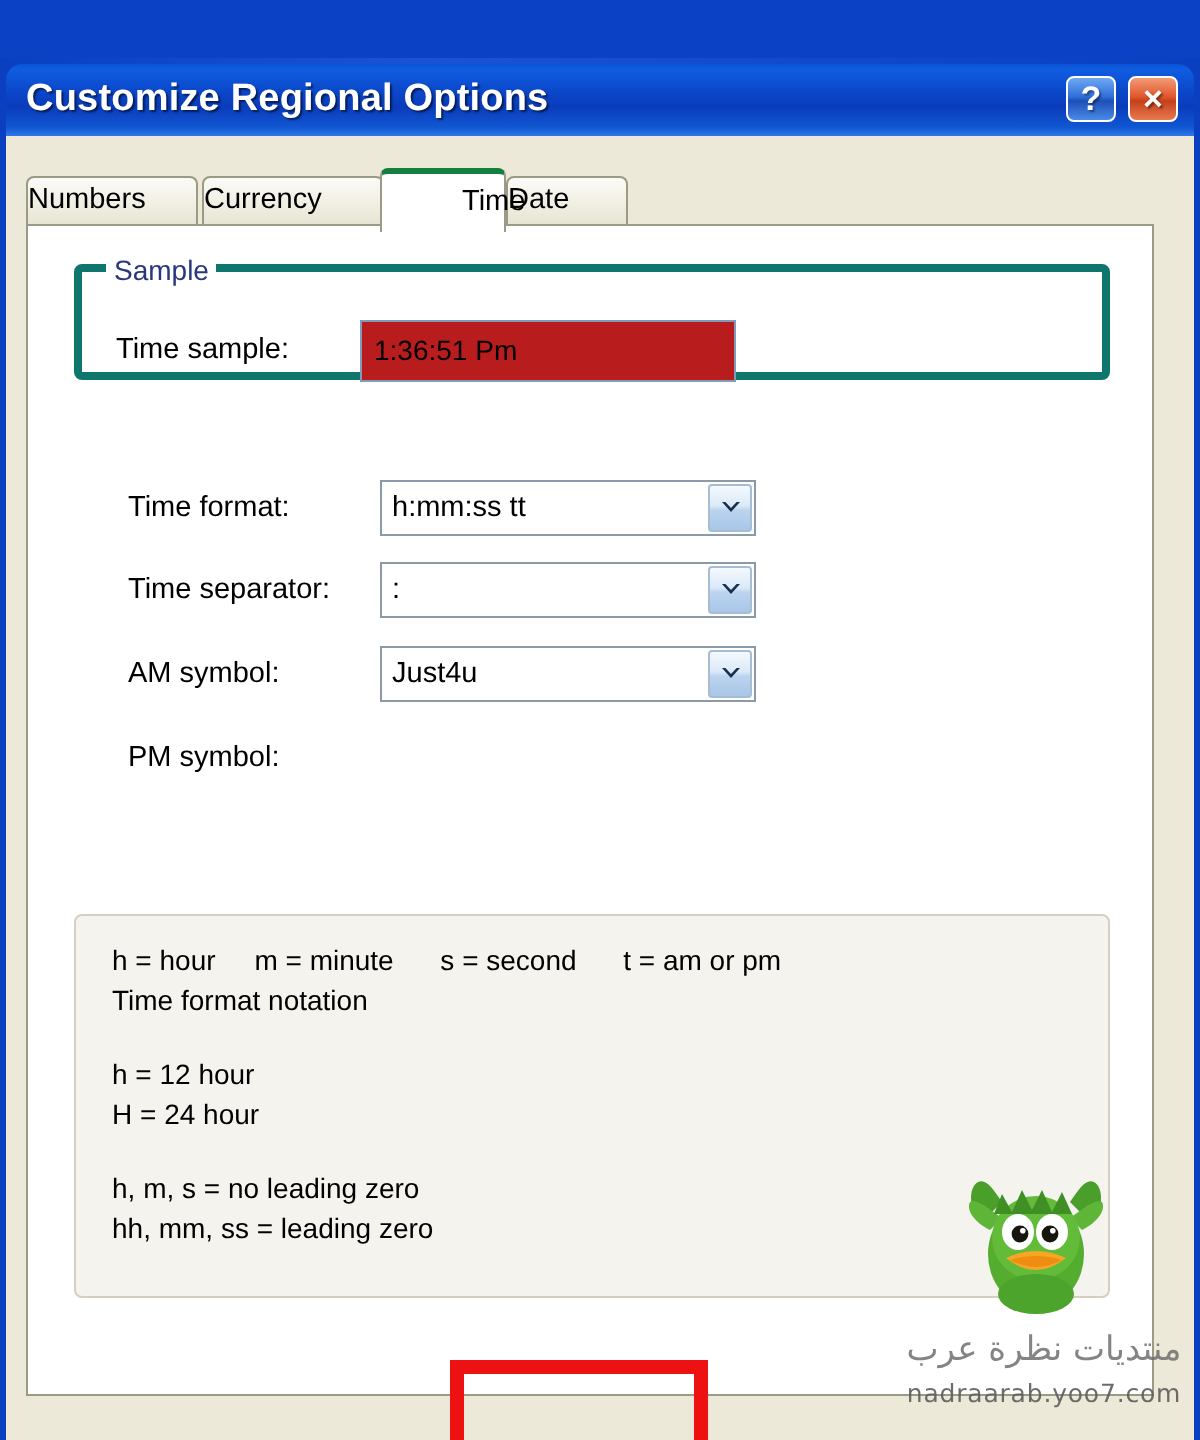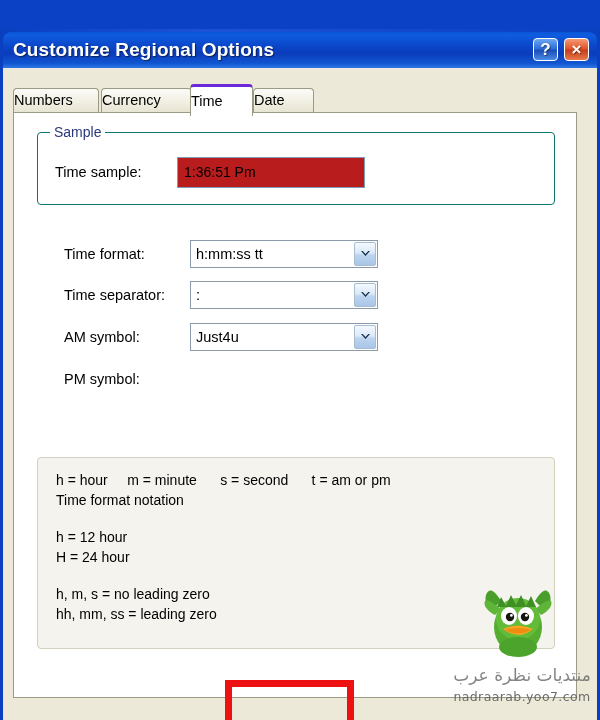--- a/index.html
+++ b/index.html
@@ -117,9 +117,10 @@
     line-height: 28px;
     background: #ffffff;
     border: 1px solid #9b9a84;
-    border-top: 3px solid #6d28d9;
+    border-top: 3px solid #15803d;
     border-bottom: none;
     z-index: 5;
+    padding-left: 40px;
   }
 
   

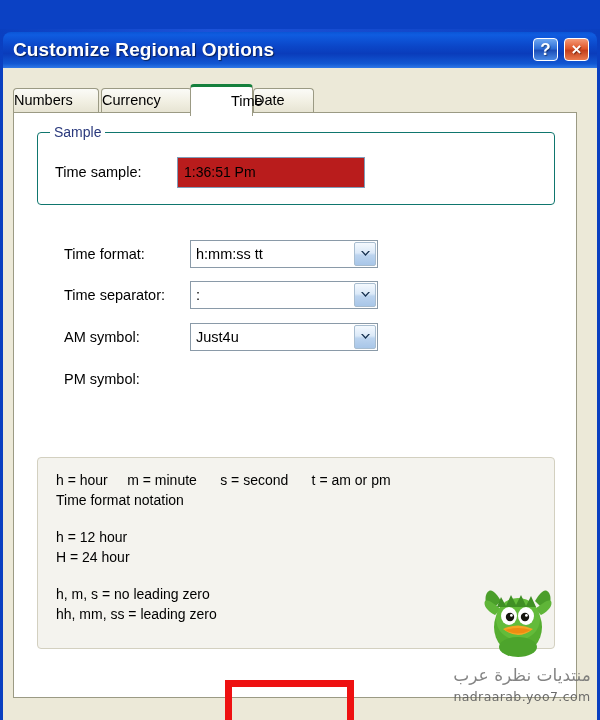--- a/index.html
+++ b/index.html
@@ -141,9 +141,9 @@
     left: 23px;
     top: 19px;
     width: 518px;
-    height: 73px;
-    box-sizing: border-box;
-    border: 1px solid #0f766e;
+    height: 58px;
+    box-sizing: border-box;
+    border: 4px solid #0f766e;
     border-radius: 4px;
     padding-left: 20px;
   }

